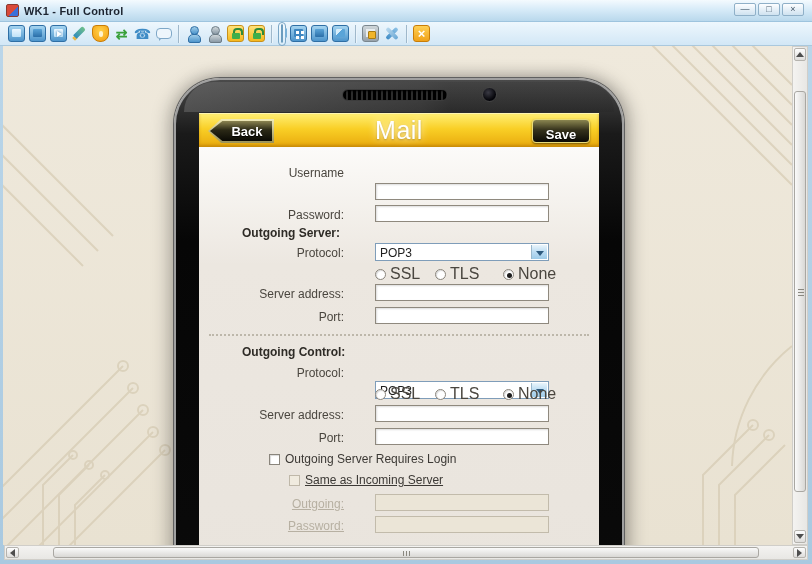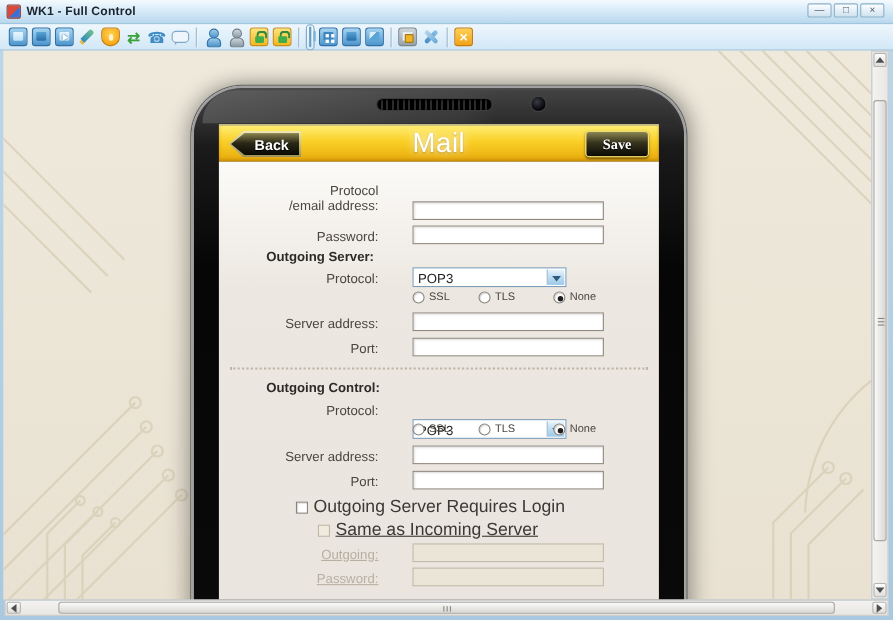--- a/index.html
+++ b/index.html
@@ -118,7 +118,7 @@
     border:1px solid #e9dc7a; border-radius:4px;
     background:linear-gradient(#8a8550,#35321c 45%,#0c0b06);
     box-shadow:0 1px 2px rgba(0,0,0,.5);
-    display:flex; align-items:center; justify-content:center;font-family:Liberation Serif, serif; }
+    display:flex; align-items:flex-end; justify-content:center; }
   .ph-btn-text { font-size:13px; font-weight:bold; color:#ffffff; text-shadow:0 1px 1px #000; }
 
   .ph-screen { position:absolute; left:23px; right:23px; top:67px; bottom:0;

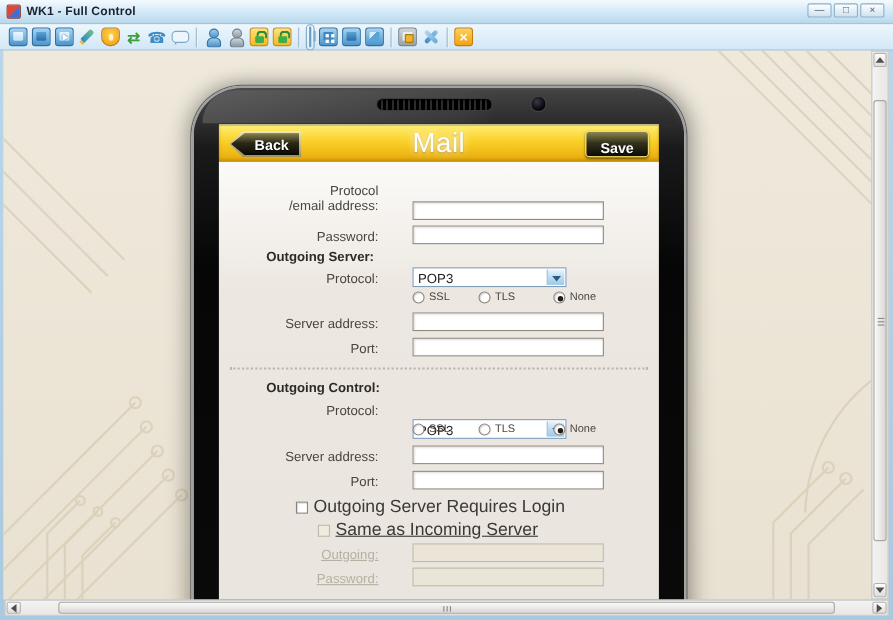--- a/index.html
+++ b/index.html
@@ -264,7 +264,7 @@
       <div class="ph-screen">
 
         <div class="scr-lbl" style="top:19px">
-          <div>Protocol</div>
+          <div>Username</div>
           <div>/email address:</div>
         </div>
         <input class="tin scr-ctl" style="top: 36px;" value="">

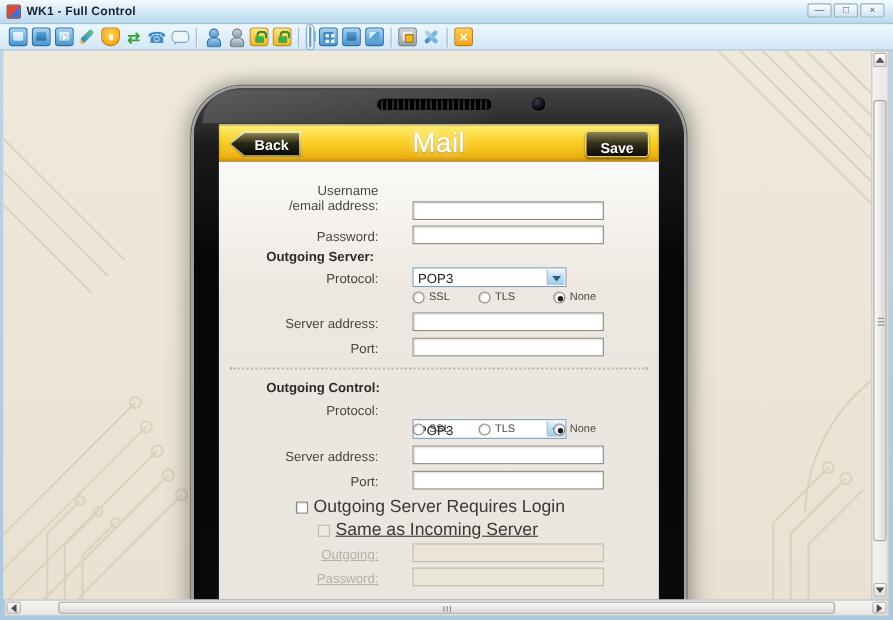--- a/index.html
+++ b/index.html
@@ -265,7 +265,6 @@
 
         <div class="scr-lbl" style="top:19px">
           <div>Username</div>
-          <div>/email address:</div>
         </div>
         <input class="tin scr-ctl" style="top: 36px;" value="">
 

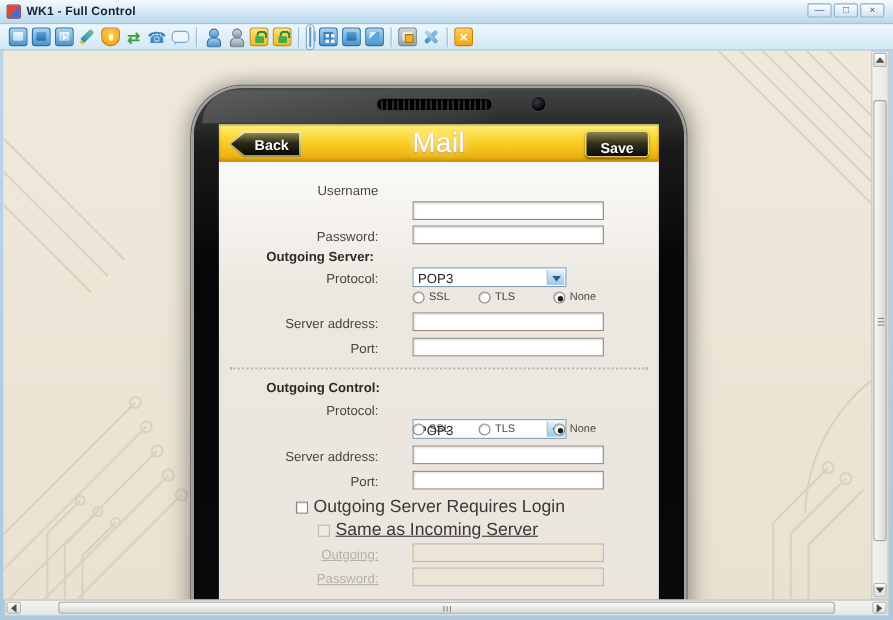--- a/index.html
+++ b/index.html
@@ -129,7 +129,7 @@
     font-size:12px; color:#4a463f; }
   .scr-lbl.dis, .dis { color:#b7b0a2;text-decoration:underline; }
   .sec-h { position:absolute; left:43px; font-size:12px; font-weight:bold; color:#2e2b26; }
-  .scr-ctl { position:absolute; left:176px; width:140px; }
+  .scr-ctl { position:absolute; left:176px; width:174px; }
   .tin { width:174px; height:17px; border:1px solid #8f897e; background:#ffffff;
     box-shadow:inset 1px 1px 2px rgba(0,0,0,.14); font-size:12px; padding:1px 3px;
     font-family:"Liberation Sans",sans-serif; }

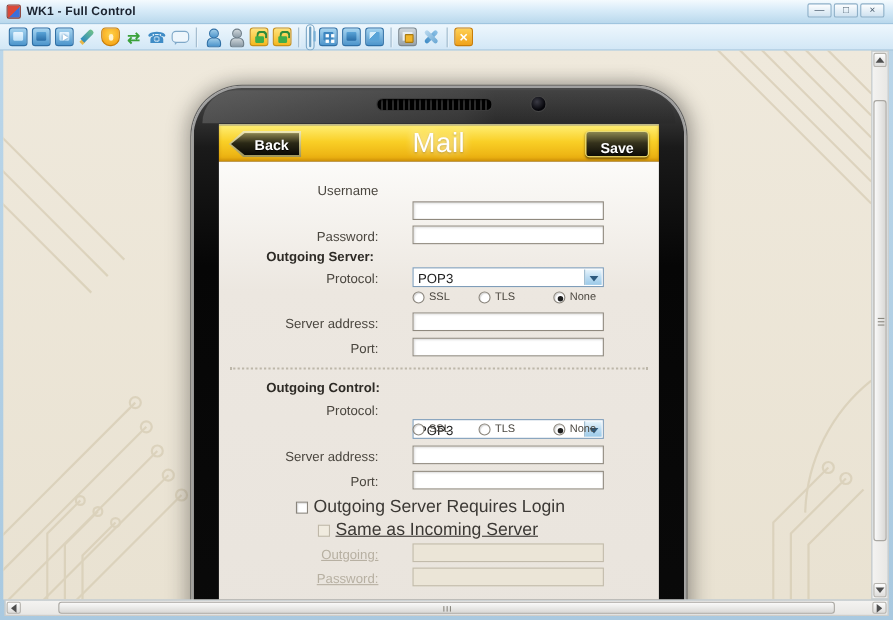--- a/index.html
+++ b/index.html
@@ -145,7 +145,7 @@
     box-shadow:inset 1px 1px 1px rgba(0,0,0,.15); position:relative; flex:none; }
   .rb.on::after { content:""; position:absolute; left:3px; top:3px; width:5px; height:5px;
     border-radius:50%; background:#1e1e1e; }
-  .rlbl { font-size:10px; color:#4a463f; }
+  .rlbl { font-size:16px; color:#4a463f; }
   .dots-sep { position:absolute; left:10px; right:10px; border-top:2px dotted #bdb7aa; }
   .chk-row { position:absolute; display:flex; align-items:center; gap:5px; cursor:default; }
   .cb { width:11px; height:11px; border:1px solid #8a857c; background:#fff;

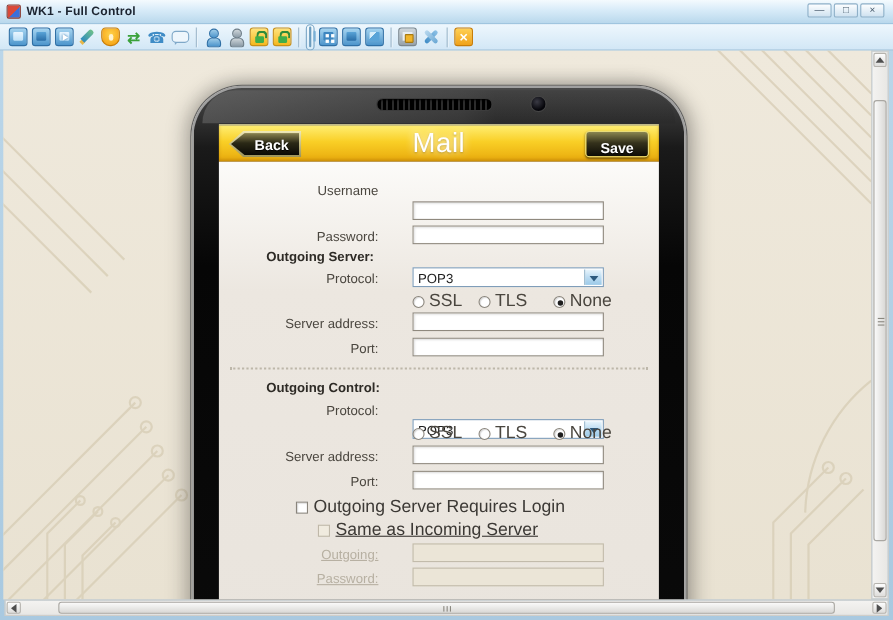--- a/index.html
+++ b/index.html
@@ -151,7 +151,7 @@
   .cb { width:11px; height:11px; border:1px solid #8a857c; background:#fff;
     box-shadow:inset 1px 1px 1px rgba(0,0,0,.15); flex:none; }
   .cb.dis { border-color:#bfb8a9; background:#f0ebdf; box-shadow:none; }
-  .chk-lbl { font-size:16px; color:#3c3935; }
+  .chk-lbl { font-size:12px; color:#3c3935; }
 
   
   .vscroll { position:absolute; top:46px; right:4px; width:16px; bottom:19px;

